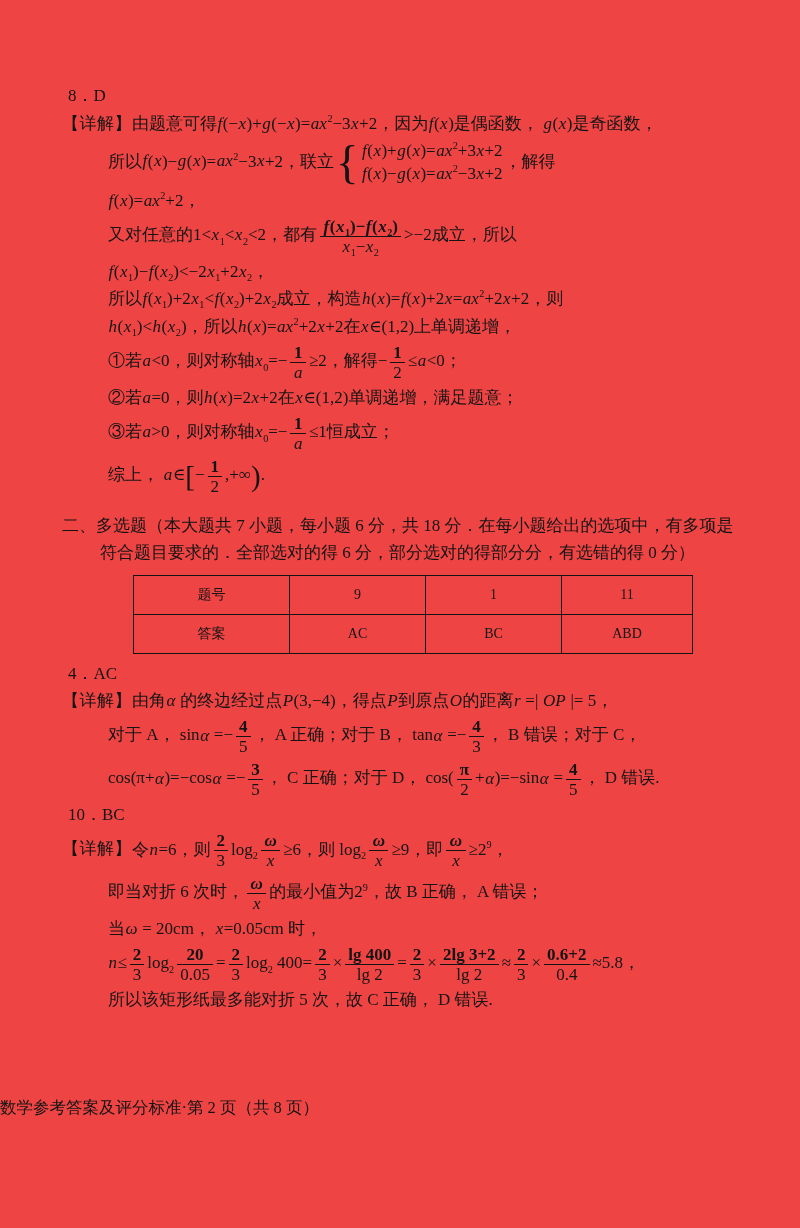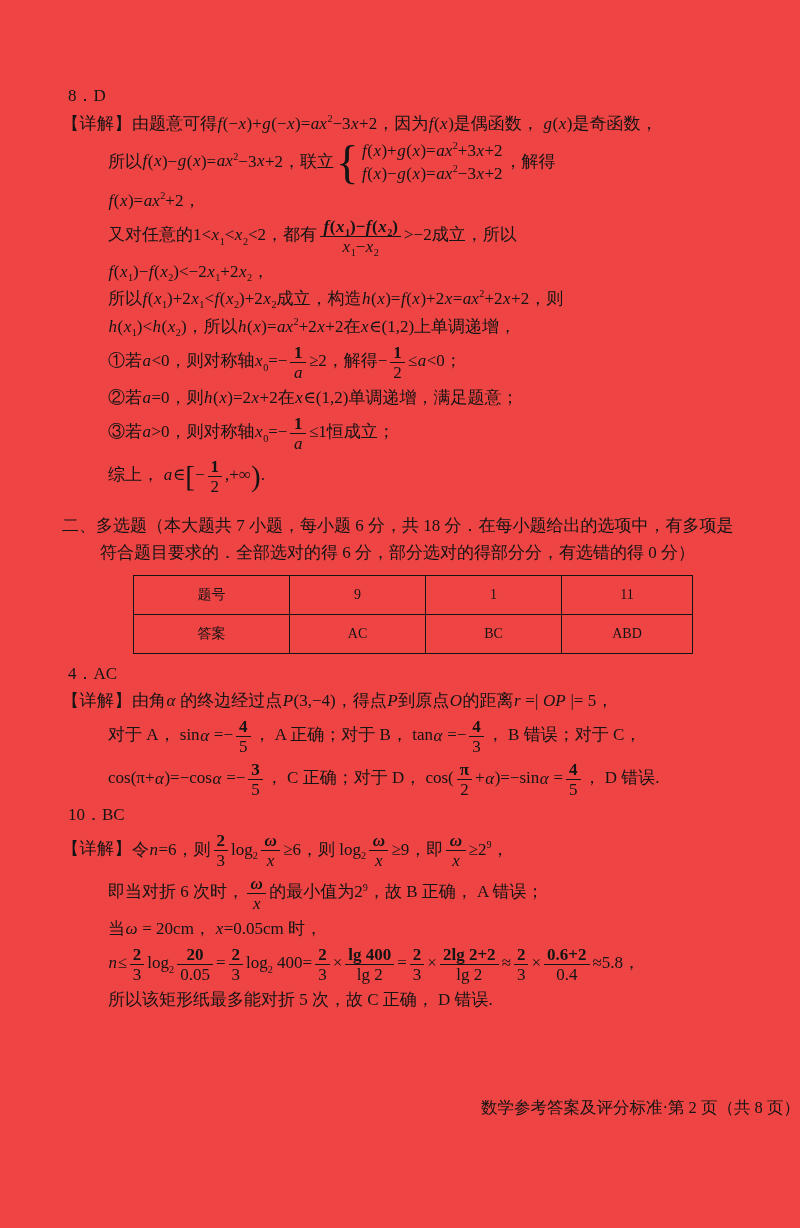--- a/index.html
+++ b/index.html
@@ -178,7 +178,7 @@
             <b class="nu">2</b>
             <b class="de">3</b>
           </span>×<span class="fr">
-            <b class="nu">2lg 2+2</b>
+            <b class="nu">2lg 3+2</b>
             <b class="de">lg 2</b>
           </span>≈<span class="fr">
             <b class="nu">2</b>

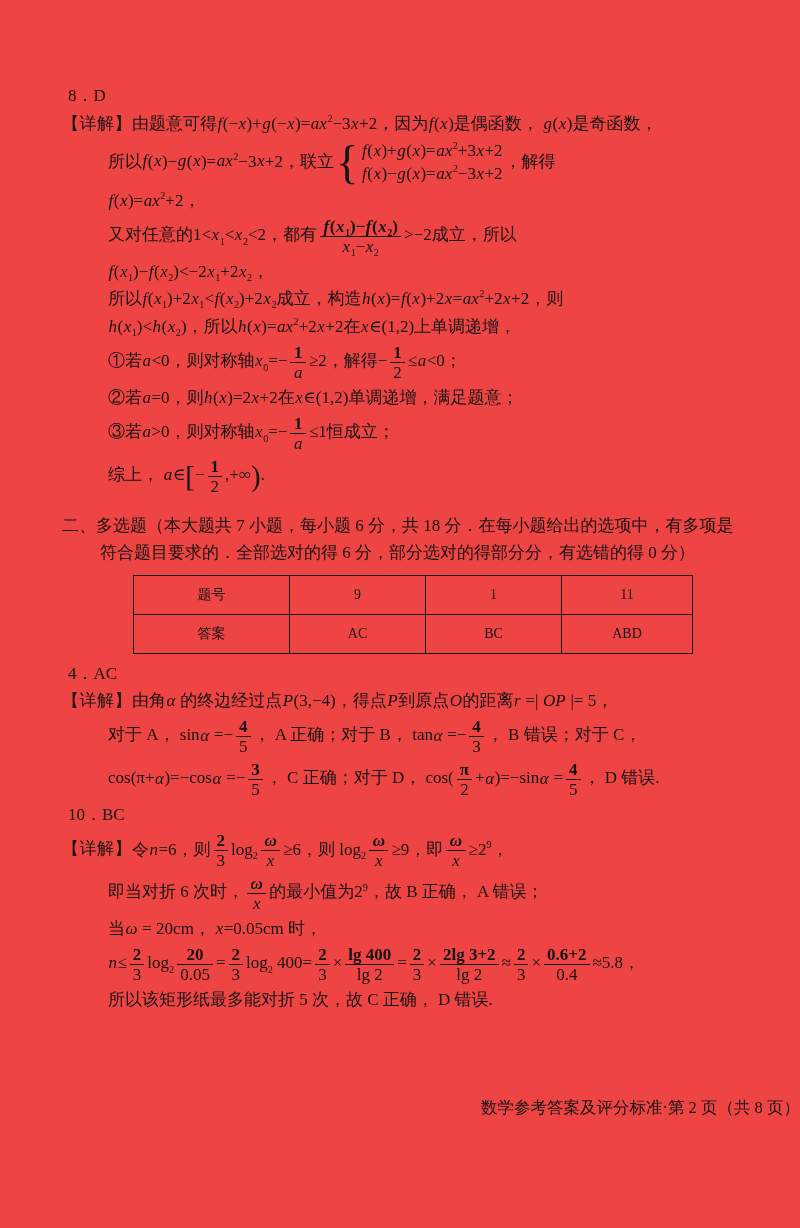--- a/index.html
+++ b/index.html
@@ -47,7 +47,7 @@
   .qtop{margin-top:4px;}
   .footer{
     position:absolute;left:0;top:1096px;width:800px;
-    text-align:right;font-size:16.5px;color:#141414;
+    text-align:left;font-size:16.5px;color:#141414;
   }
 </style>
 </head>

